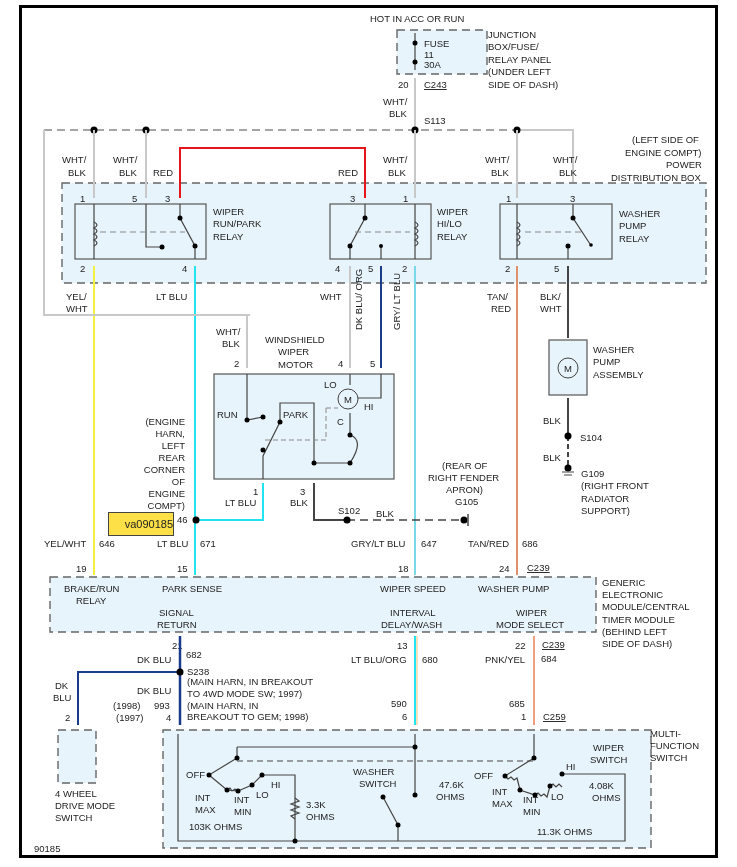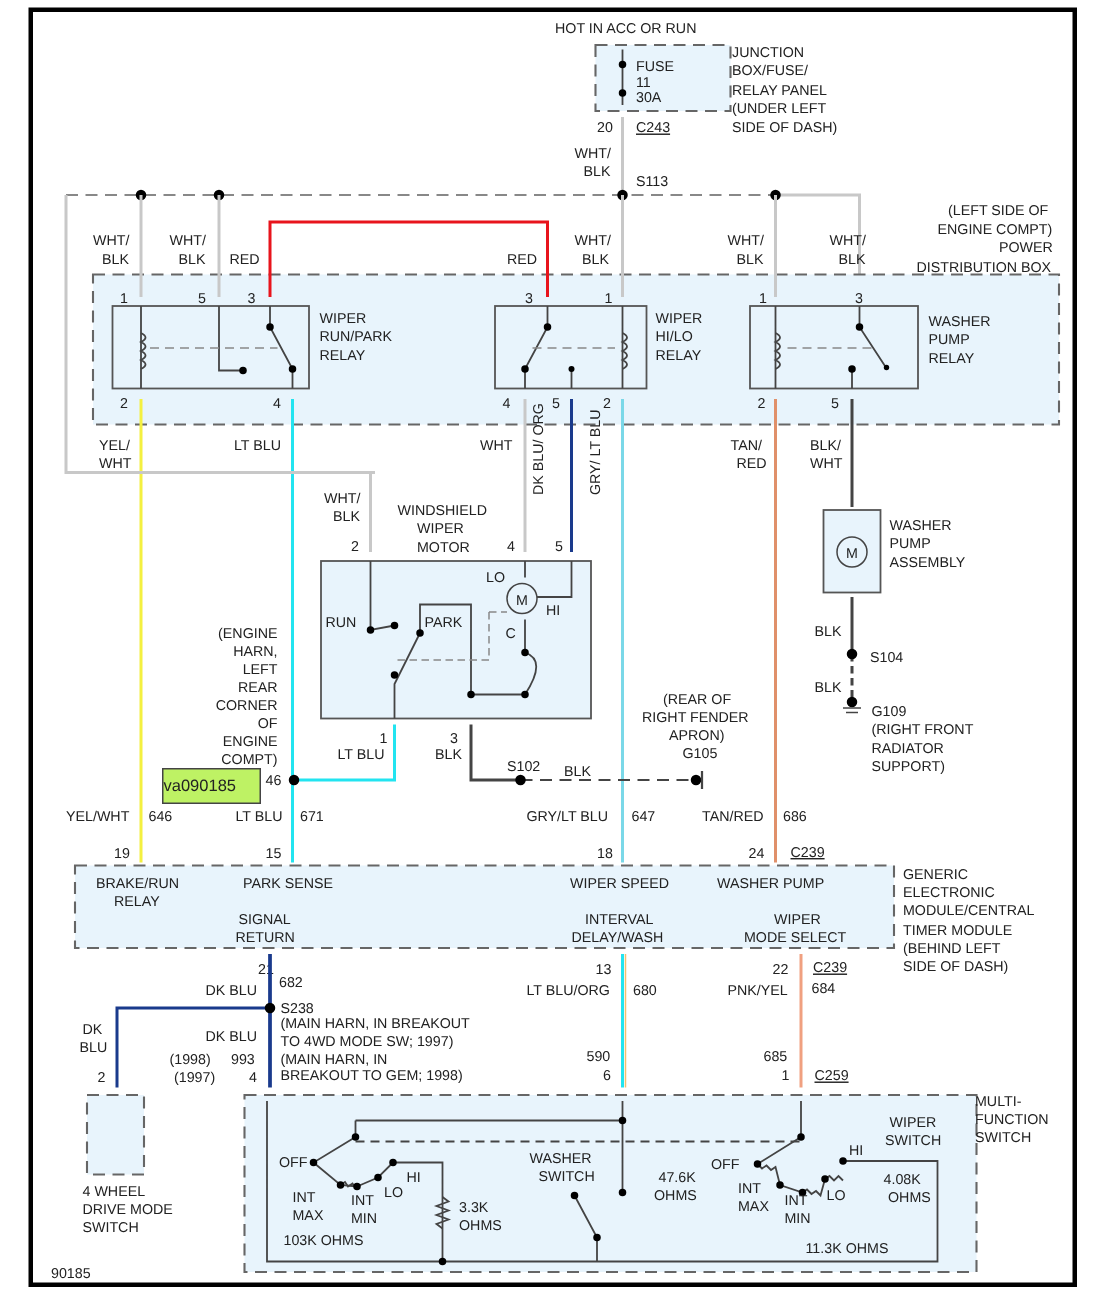--- a/index.html
+++ b/index.html
@@ -14,7 +14,7 @@
   .thin{fill:none;stroke:#444;stroke-width:1.2;}
   .dot{fill:#000;}
   .u{text-decoration:underline;}
-  #vabox{position:absolute;left:108px;top:512px;width:64px;height:22px;border:1px solid #444;background:#bef264;font-size:11px;line-height:22px;text-align:left;color:#222;}
+  #vabox{position:absolute;left:108px;top:512px;width:64px;height:22px;border:1px solid #444;background:#fde047;font-size:11px;line-height:22px;text-align:right;color:#222;}
 </style>
 </head>
 <body>

